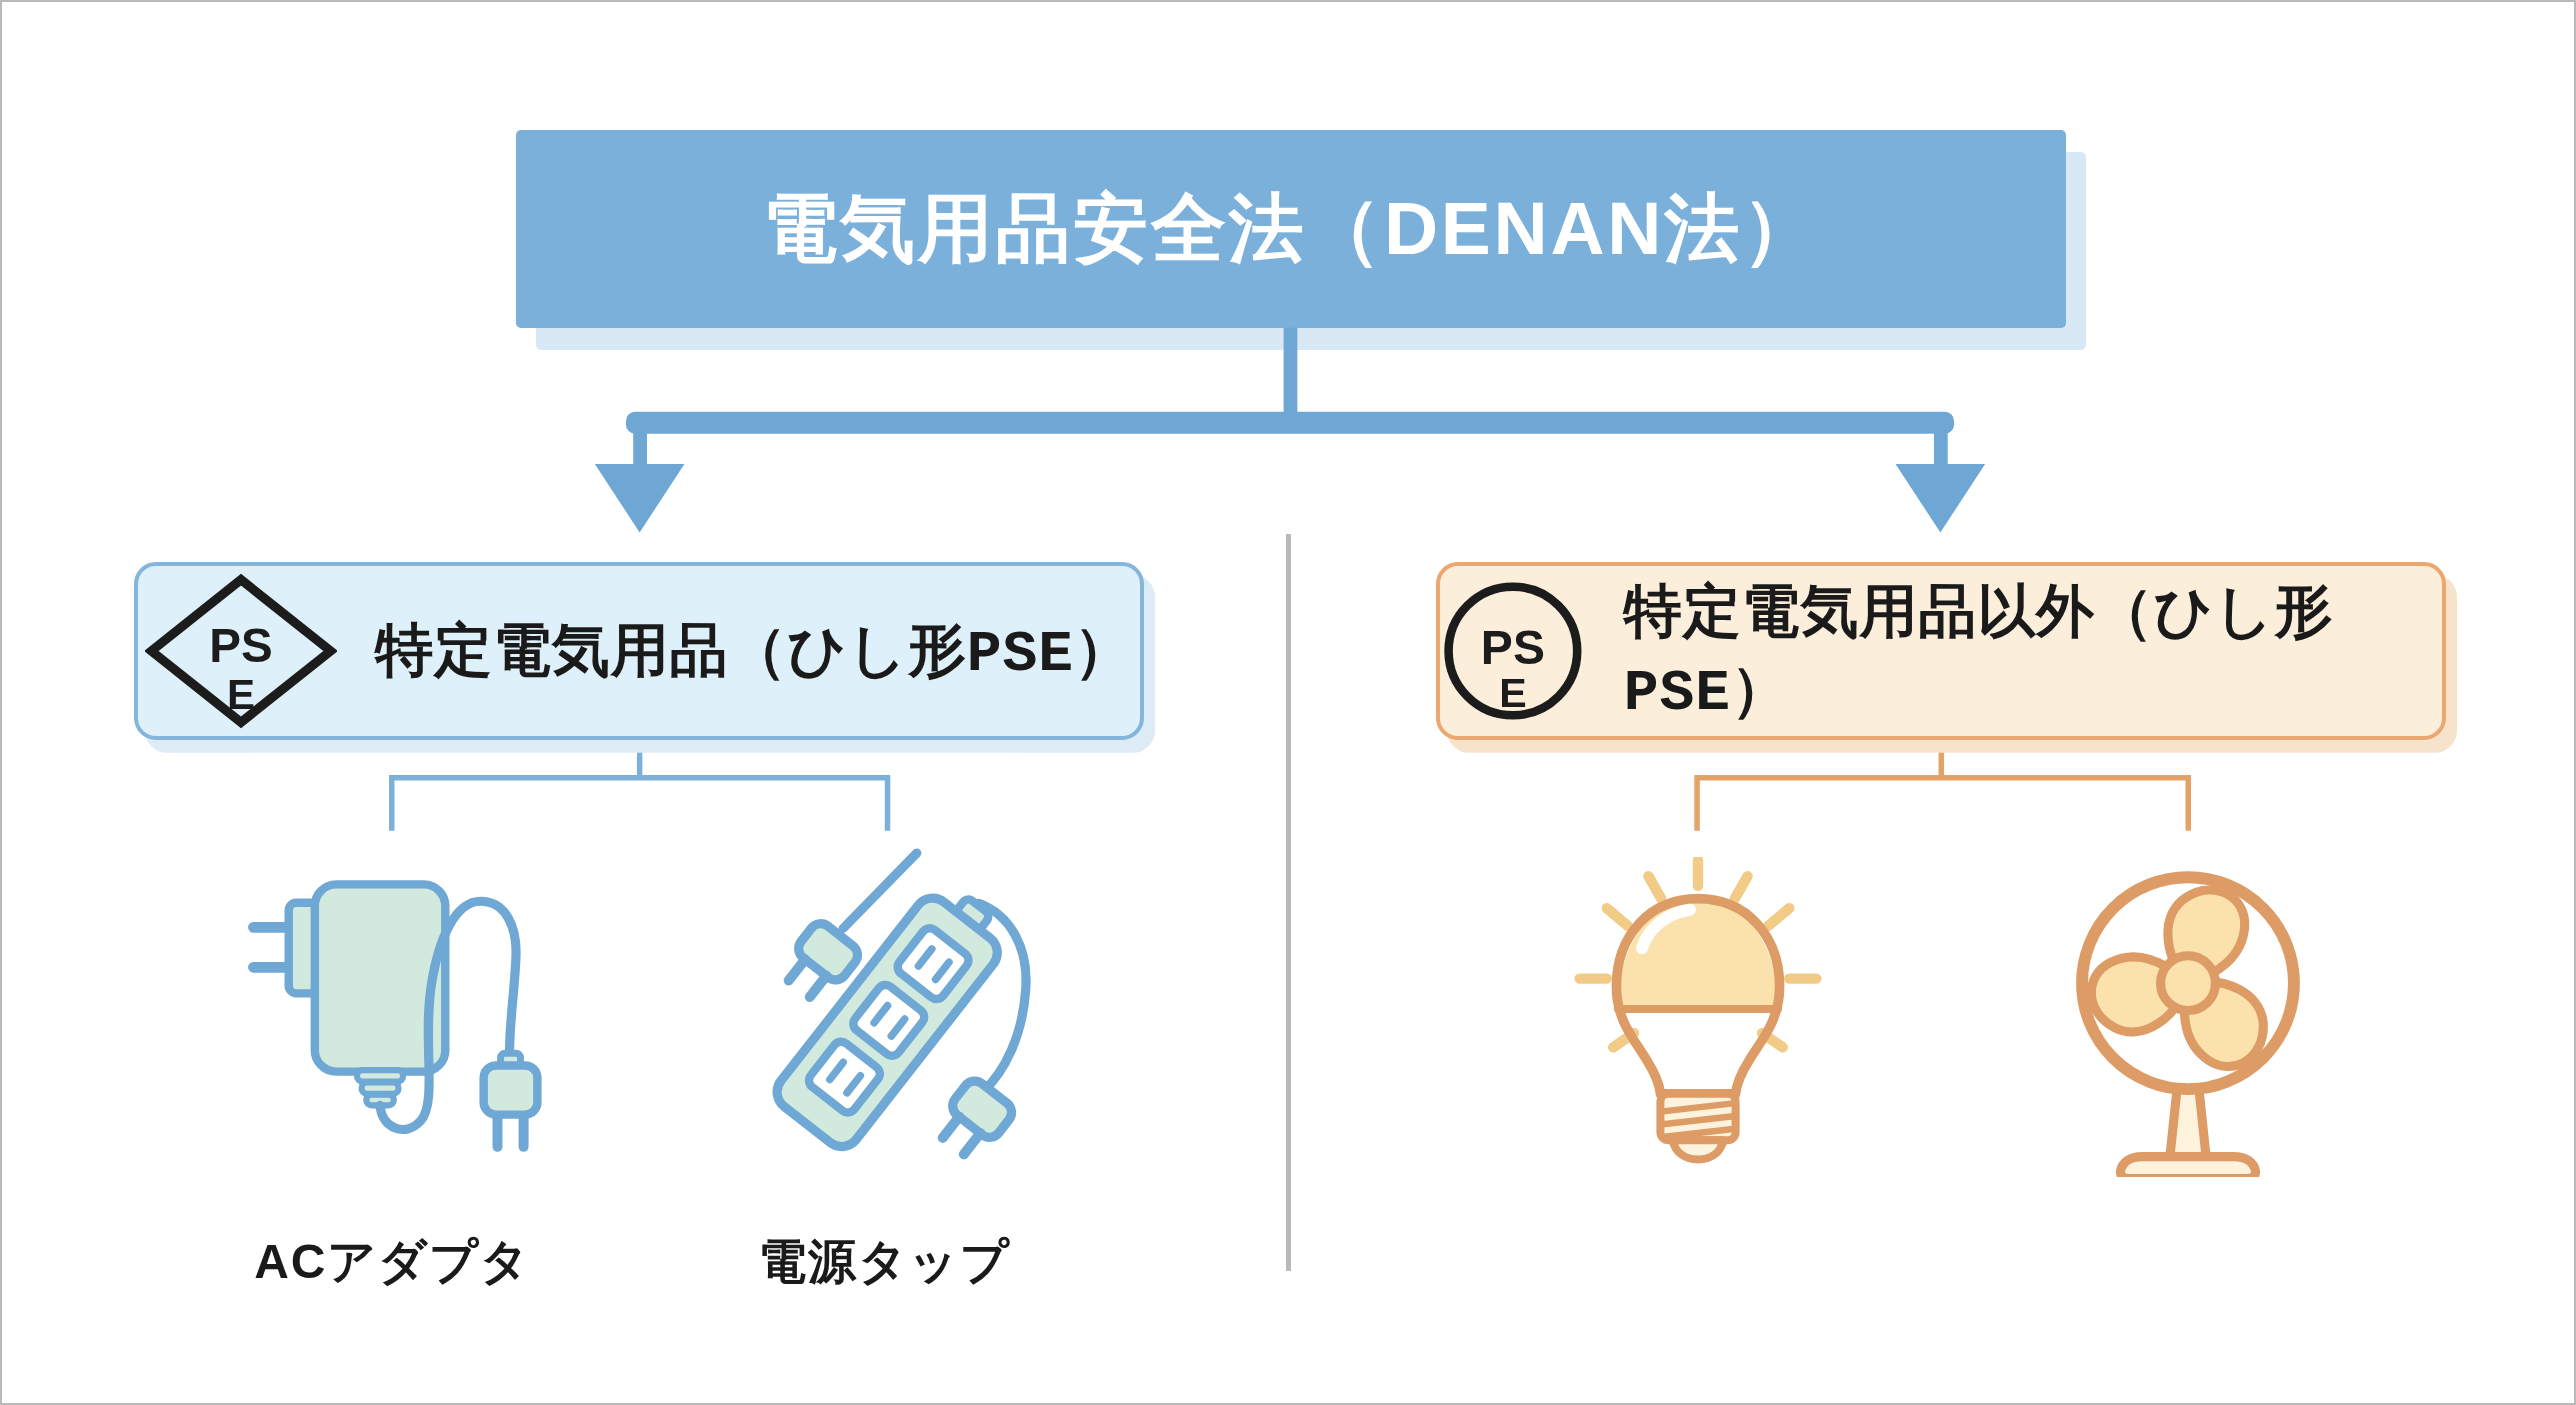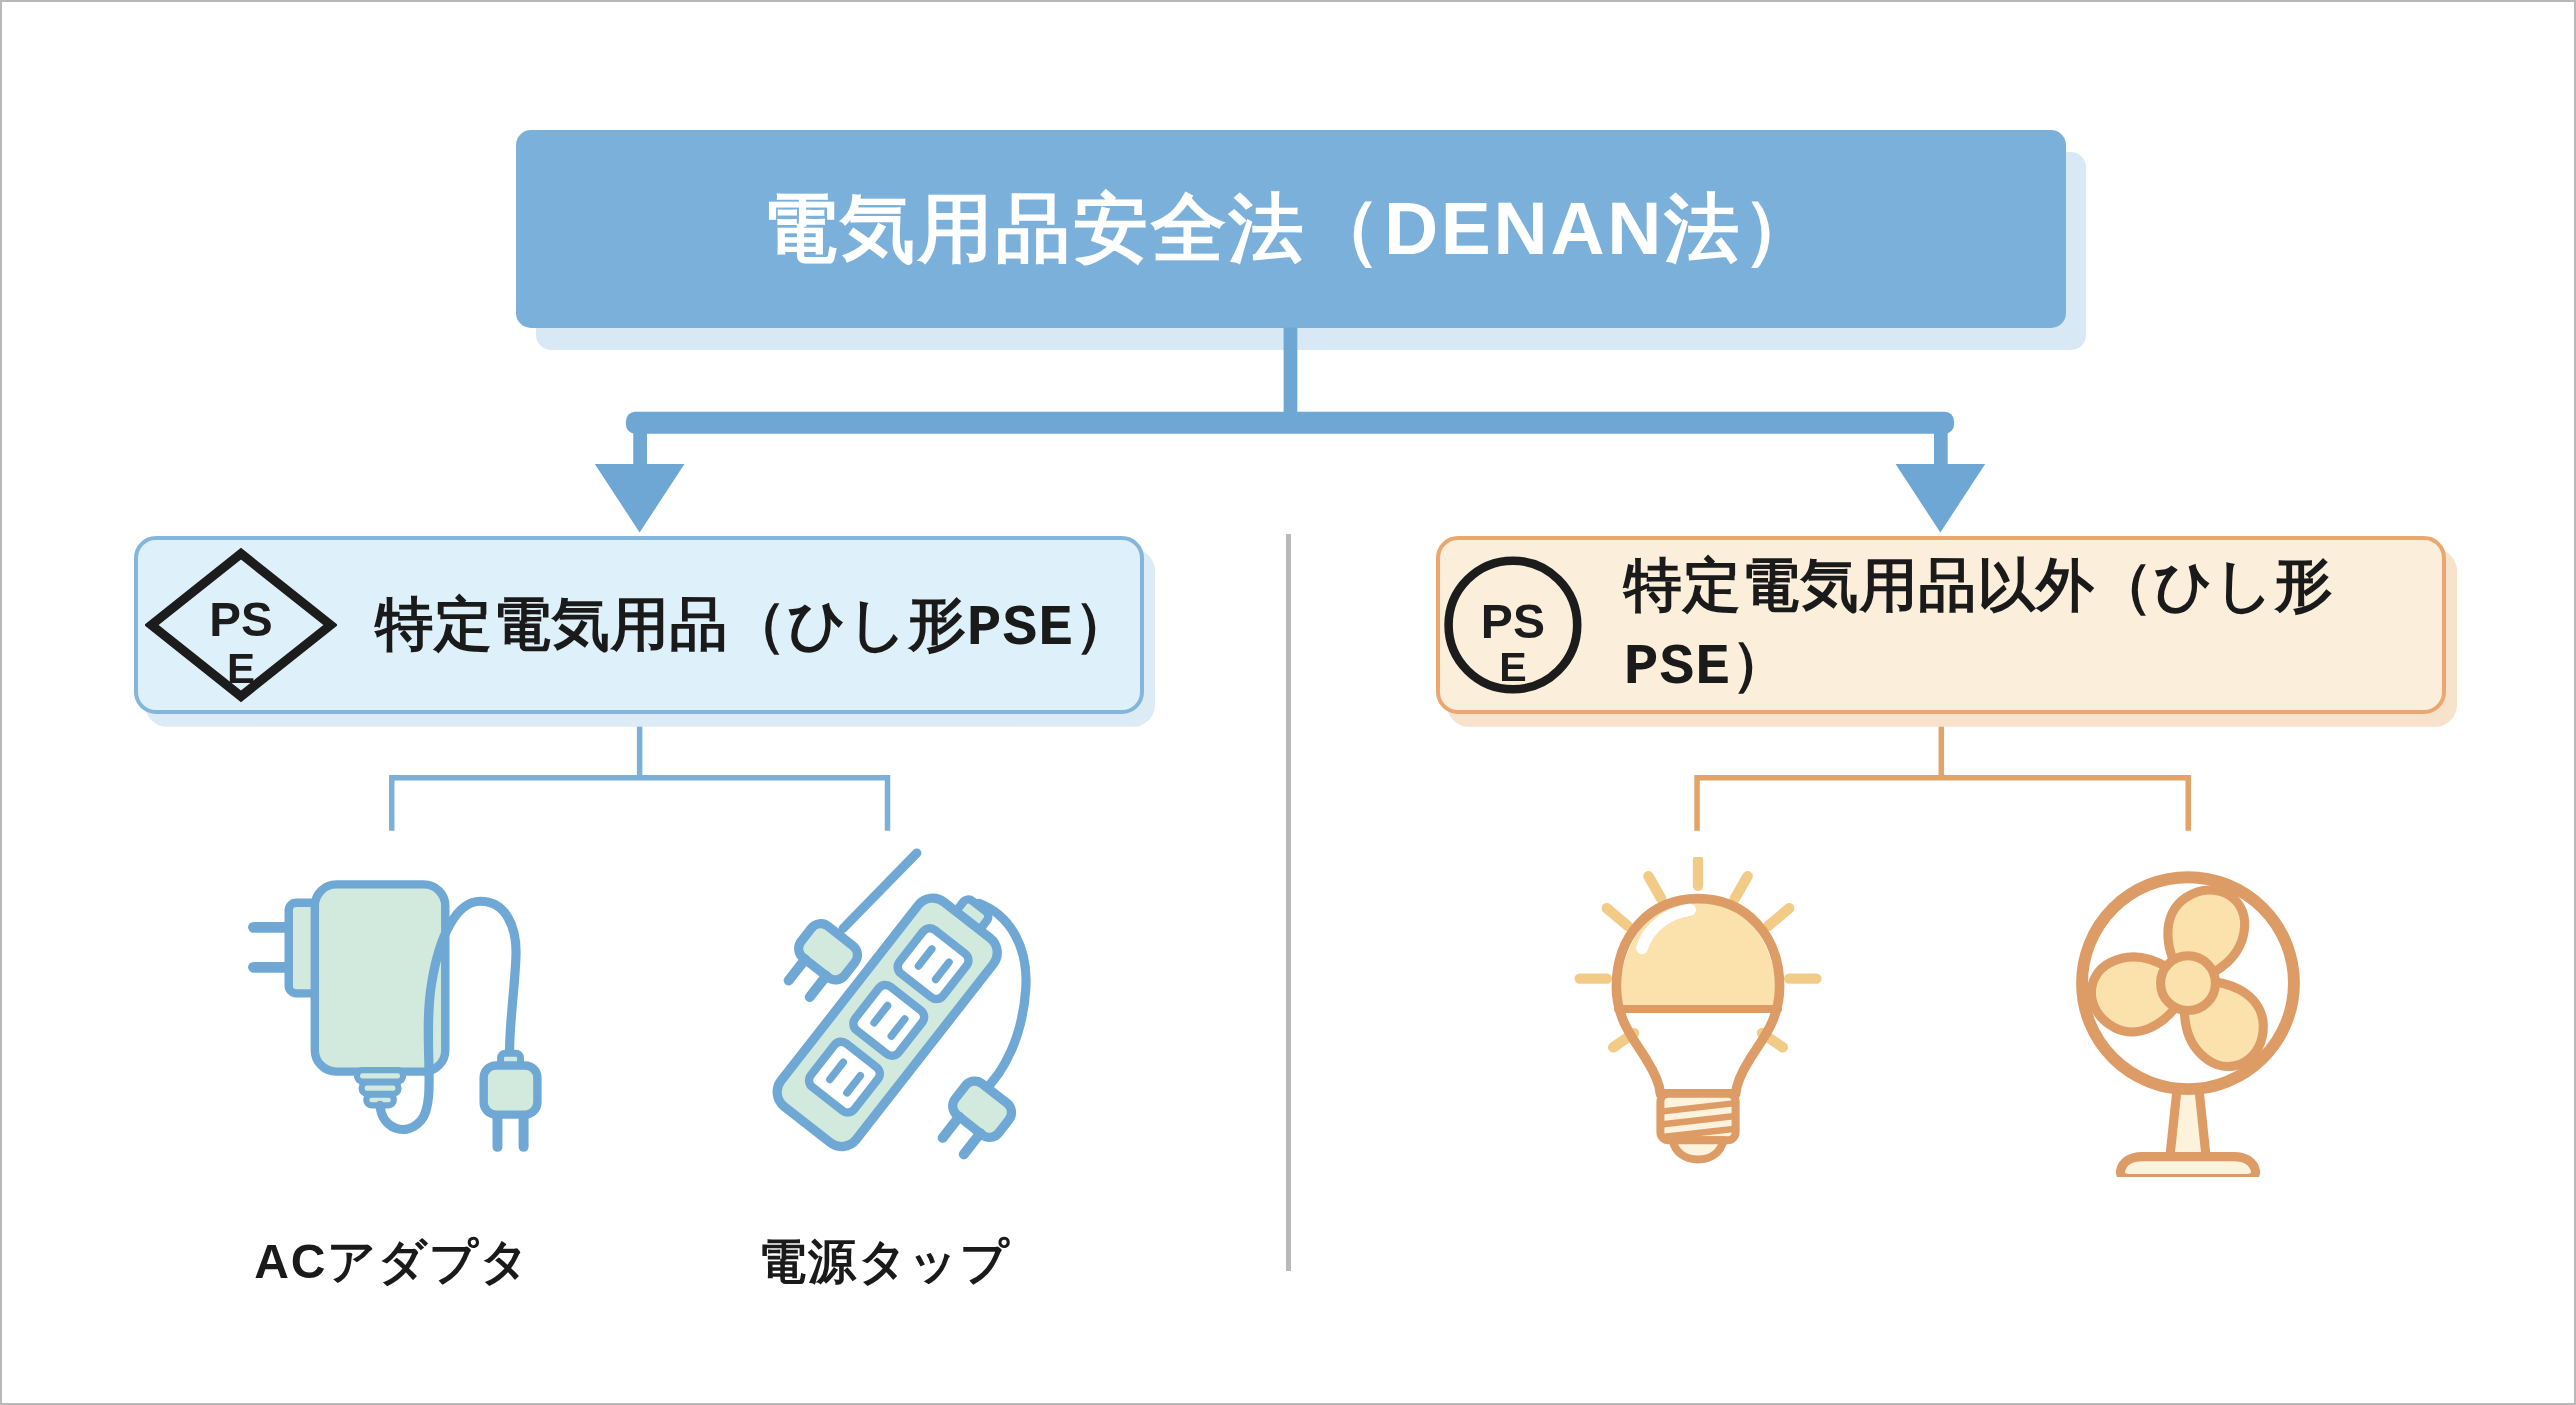--- a/index.html
+++ b/index.html
@@ -11,7 +11,7 @@
   
   .title-box{
     position:absolute;left:514px;top:128px;width:1550px;height:198px;
-    background:var(--title-bg);border-radius:15px;
+    background:var(--title-bg);border-radius:5px;
     box-shadow:20px 22px 0 var(--title-shadow);
     display:flex;align-items:center;justify-content:center;
   }

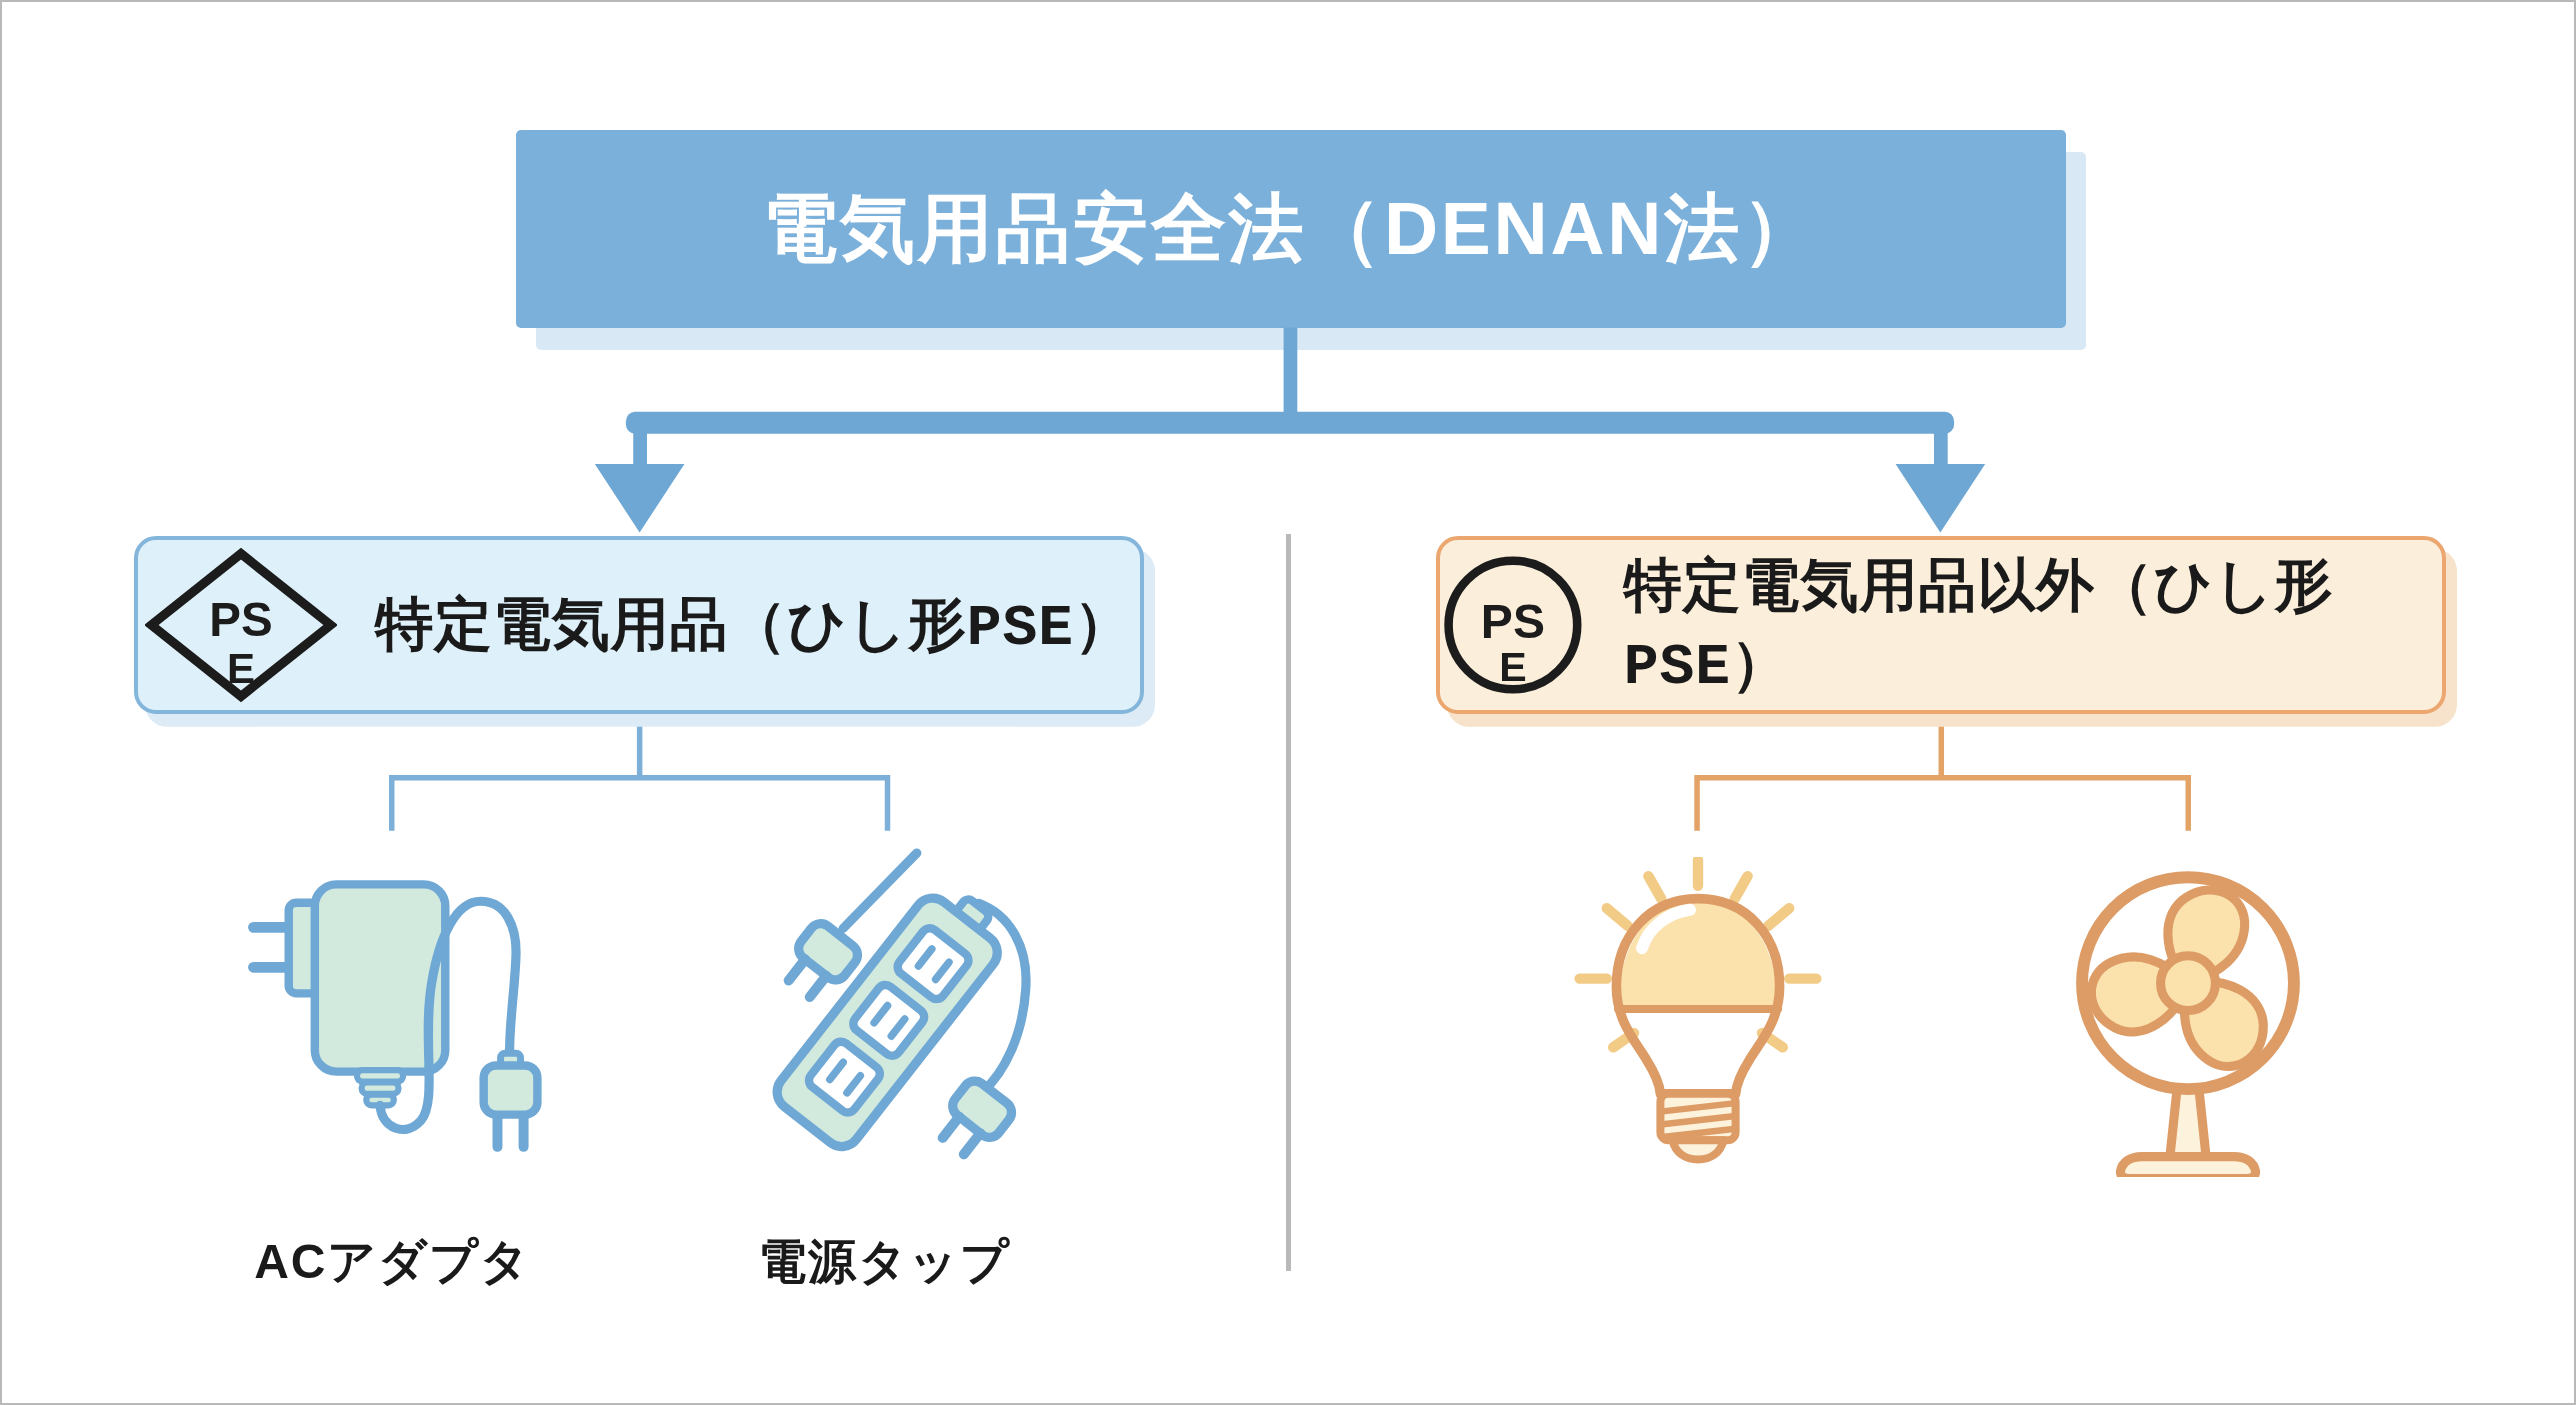--- a/index.html
+++ b/index.html
@@ -27,7 +27,7 @@
   .divider{position:absolute;left:1284px;top:532px;width:4.6px;height:737px;background:var(--divider);}
   
   .branch{
-    position:absolute;top:534px;height:178px;width:1010px;box-sizing:border-box;
+    position:absolute;top:560px;height:178px;width:1010px;box-sizing:border-box;
     border-radius:22px;display:flex;align-items:center;justify-content:center;gap:38px;
   }
   .branch.left{left:132px;background:var(--left-fill);border:4.6px solid var(--left-border);

